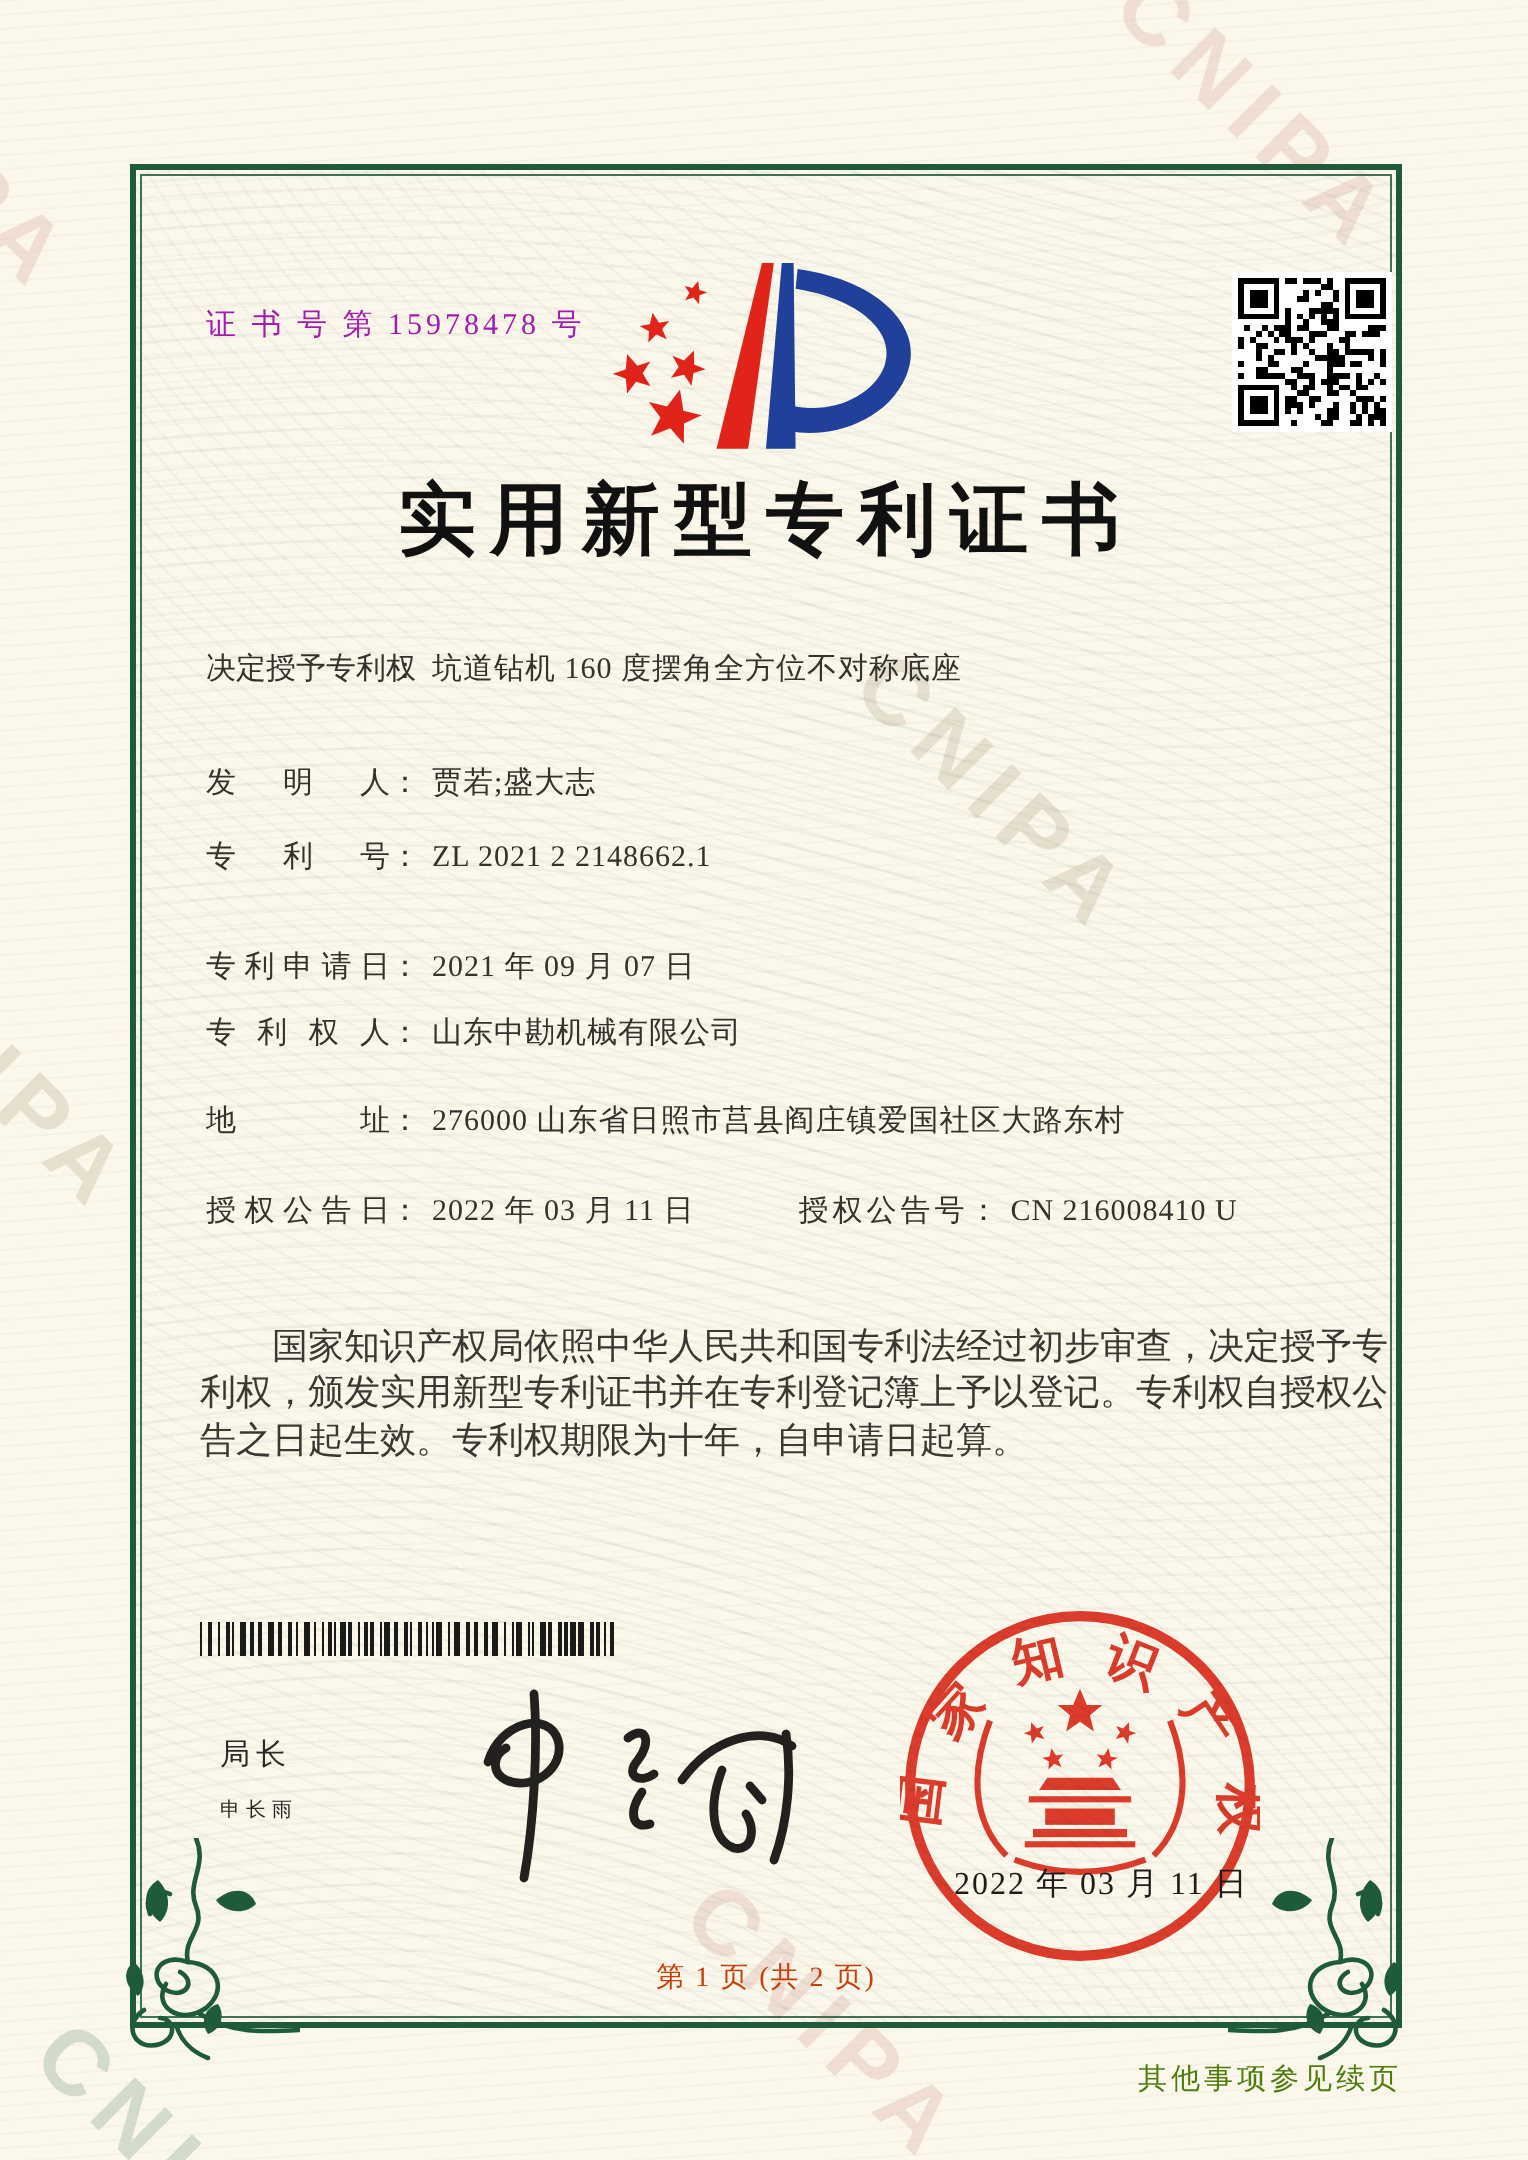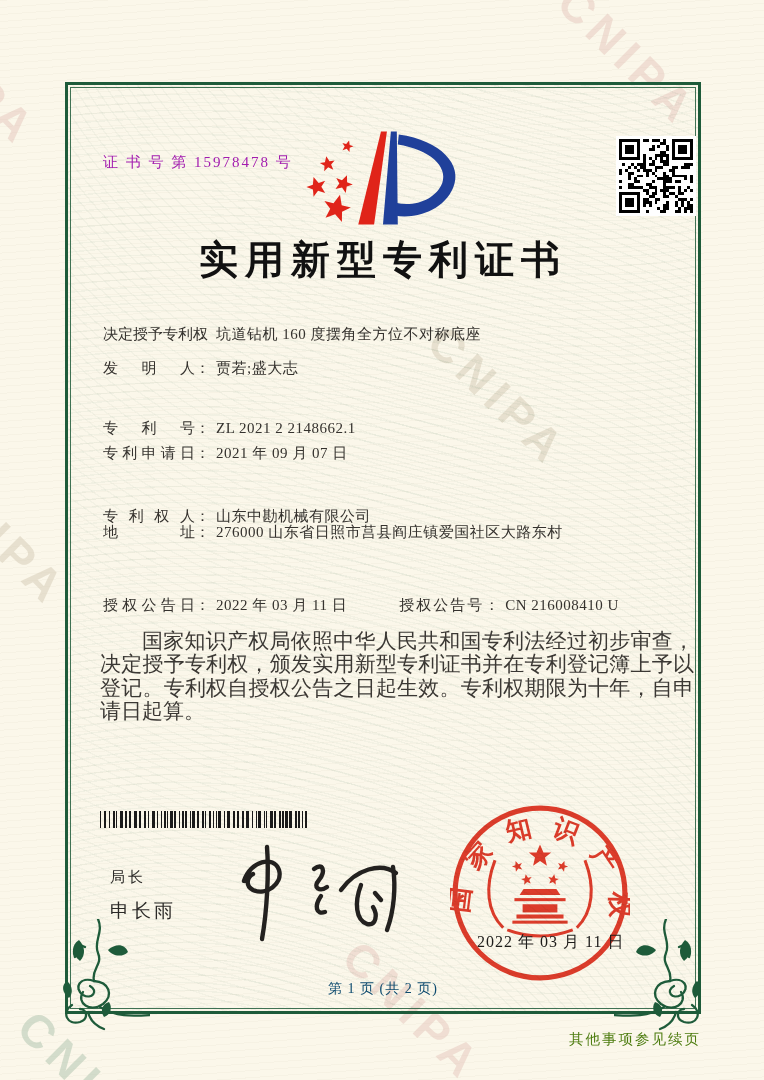--- a/index.html
+++ b/index.html
@@ -311,7 +311,7 @@
 <div class="abs field" style="top:325px">
   <span class="flabel">决定授予专利权</span><span class="colon">：</span><span class="fvalue">坑道钻机 160 度摆角全方位不对称底座</span>
 </div>
-<div class="abs field" style="top:359px">
+<div class="abs field" style="top:382px">
   <span class="flabel">发明人</span><span class="colon">：</span><span class="fvalue">贾若;盛大志</span>
 </div>
 <div class="abs field" style="top:419px">

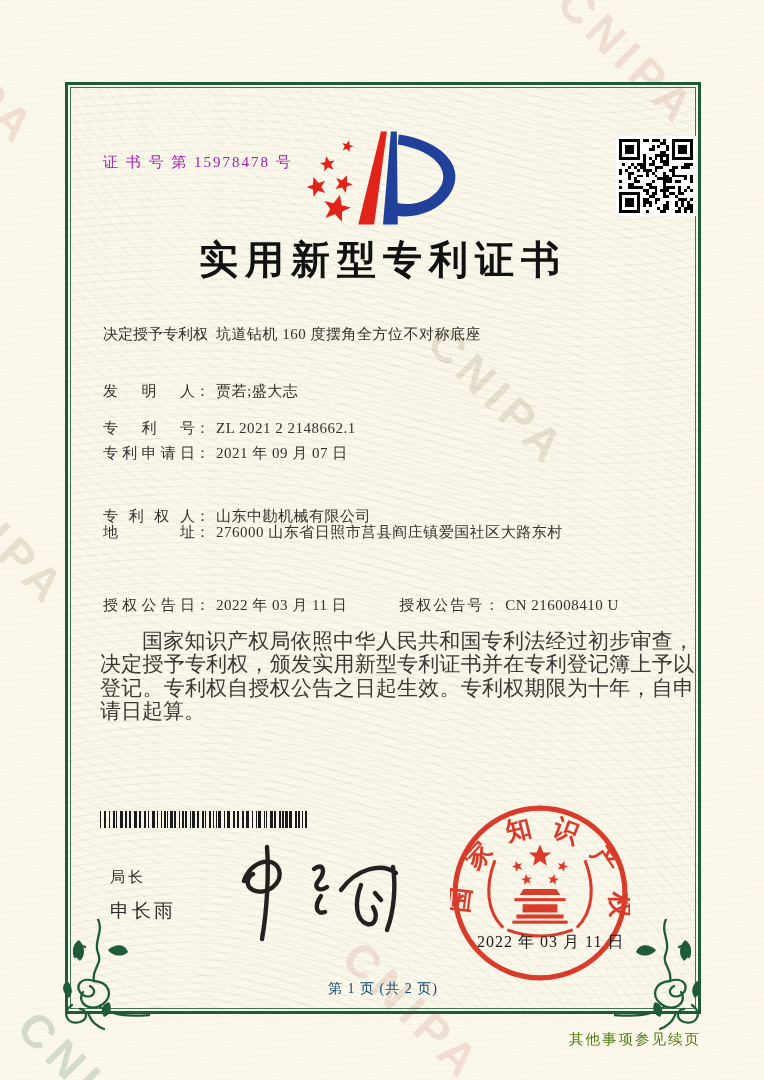--- a/index.html
+++ b/index.html
@@ -317,7 +317,7 @@
 <div class="abs field" style="top:419px">
   <span class="flabel">专利号</span><span class="colon">：</span><span class="fvalue">ZL 2021 2 2148662.1</span>
 </div>
-<div class="abs field" style="top:444px">
+<div class="abs field" style="top:474px">
   <span class="flabel">专利申请日</span><span class="colon">：</span><span class="fvalue">2021 年 09 月 07 日</span>
 </div>
 <div class="abs field" style="top:507px">

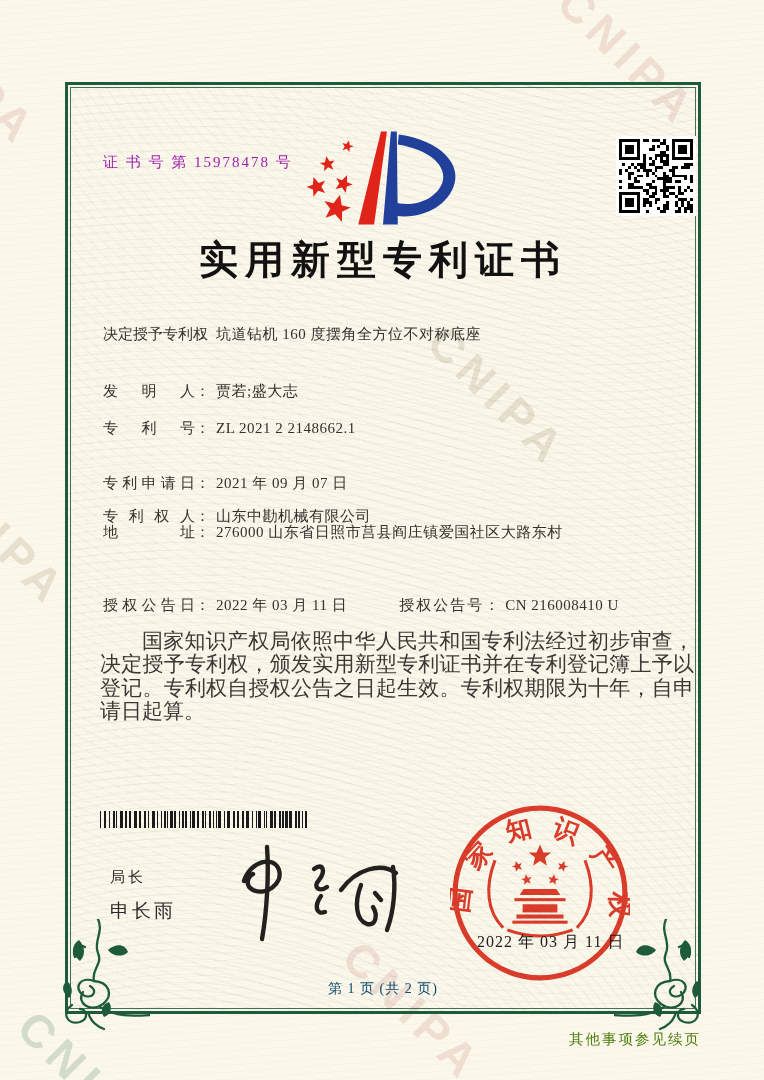--- a/index.html
+++ b/index.html
@@ -323,7 +323,7 @@
 <div class="abs field" style="top:507px">
   <span class="flabel">专利权人</span><span class="colon">：</span><span class="fvalue">山东中勘机械有限公司</span>
 </div>
-<div class="abs field" style="top:523px">
+<div class="abs field" style="top:551px">
   <span class="flabel">地址</span><span class="colon">：</span><span class="fvalue">276000  山东省日照市莒县阎庄镇爱国社区大路东村</span>
 </div>
 <div class="abs field" style="top:596px">

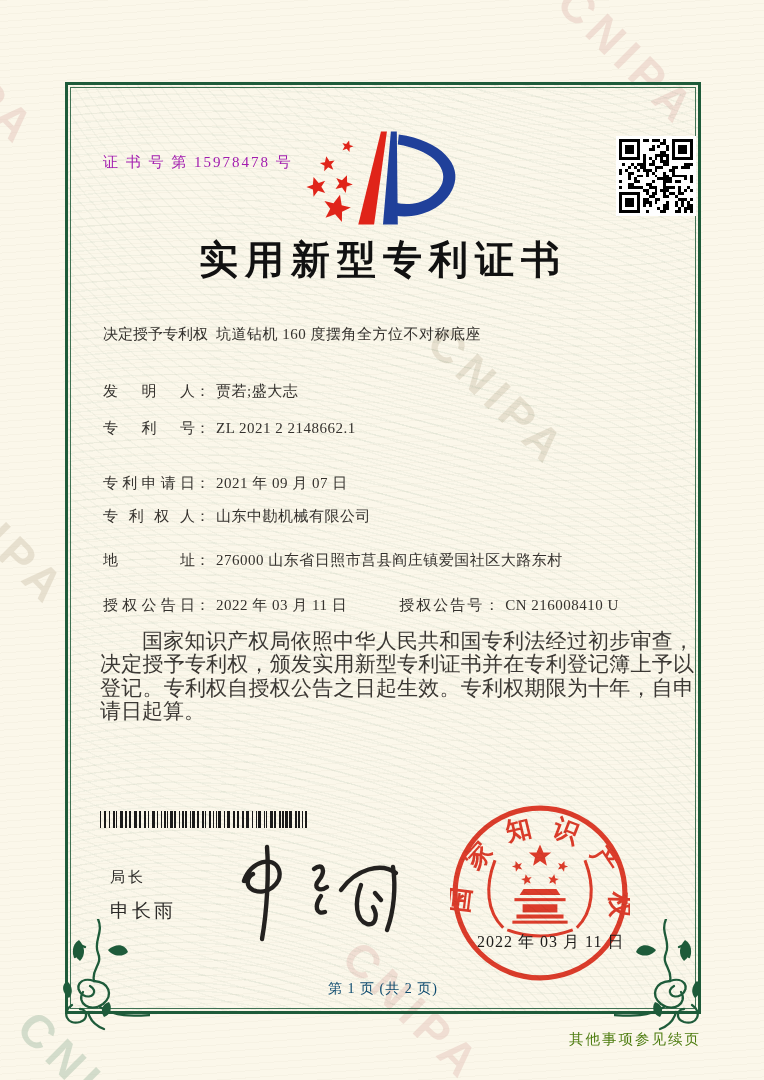--- a/index.html
+++ b/index.html
@@ -54,7 +54,7 @@
   .grant2{margin-left:52px;margin-top:28px;}
   .g2label{letter-spacing:2px;}
   
-  .paras{left:100px;top:630px;width:594px;font-size:21px;line-height:23.4px;
+  .paras{left:100px;top:662px;width:594px;font-size:18px;line-height:23.4px;
     text-align:justify;color:#3b3834;}
   .paras p{text-indent:2em;}
   

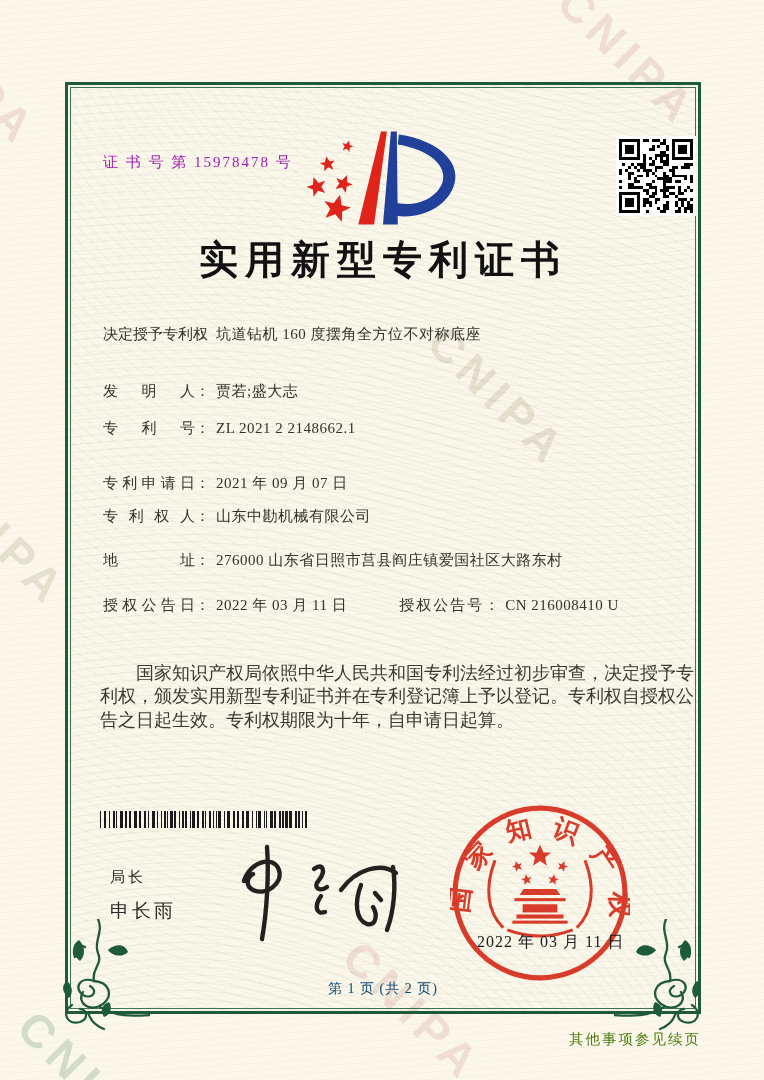--- a/index.html
+++ b/index.html
@@ -60,7 +60,7 @@
   
   .barcode{left:100px;top:811px;width:208px;height:17px;}
   .officer-title{left:110px;top:868px;font-size:15px;letter-spacing:3px;color:#2b2927;}
-  .officer-name{left:110px;top:898px;font-size:19px;letter-spacing:3px;color:#2b2927;}
+  .officer-name{left:110px;top:898px;font-size:10px;letter-spacing:3px;color:#2b2927;}
   .signature{left:222px;top:841px;width:192px;height:102px;}
   .seal{left:450px;top:803px;width:180px;height:180px;mix-blend-mode:multiply;opacity:.95;}
   .seal-date{left:477px;top:932px;font-size:16px;letter-spacing:1px;color:#1d1c1a;}

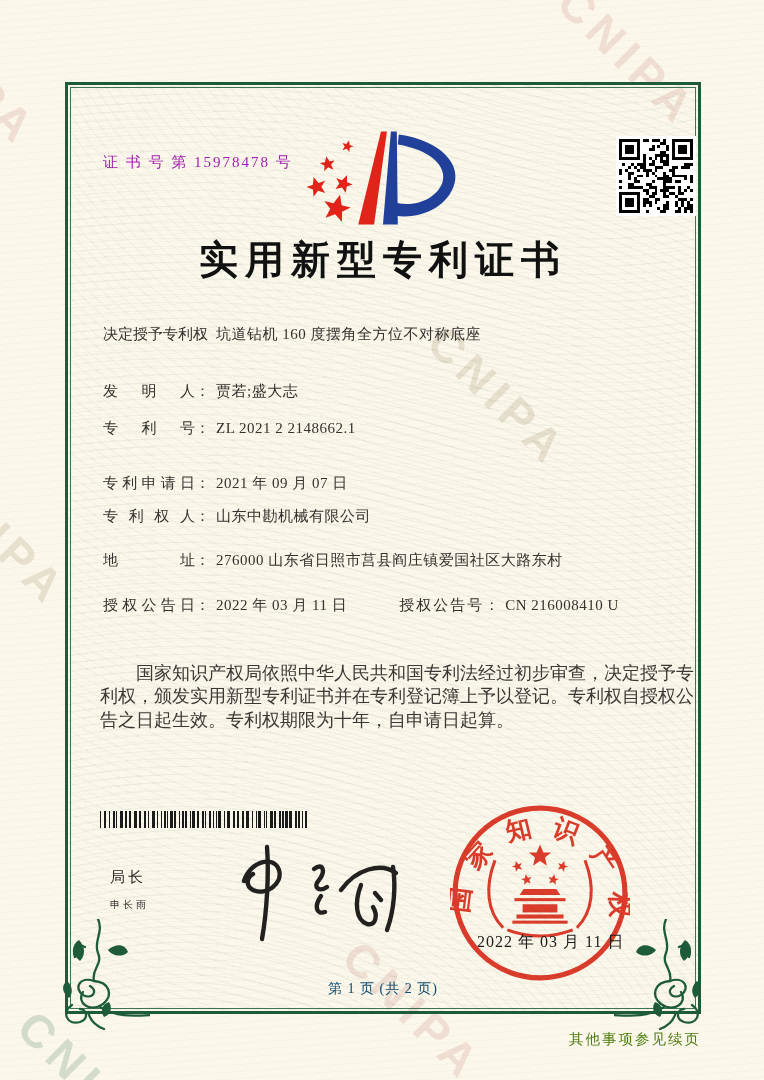--- a/index.html
+++ b/index.html
@@ -64,7 +64,7 @@
   .signature{left:222px;top:841px;width:192px;height:102px;}
   .seal{left:450px;top:803px;width:180px;height:180px;mix-blend-mode:multiply;opacity:.95;}
   .seal-date{left:477px;top:932px;font-size:16px;letter-spacing:1px;color:#1d1c1a;}
-  .page-no{left:65px;top:980px;width:636px;text-align:center;font-size:14px;color:#0c4a6e;letter-spacing:1px;}
+  .page-no{left:65px;top:980px;width:636px;text-align:center;font-size:14px;color:#c2410c;letter-spacing:1px;}
   .next-note{left:65px;top:1030px;width:636px;text-align:right;font-size:14.5px;color:#4d7c0f;letter-spacing:2px;}
   .ornament{width:112px;height:112px;}
   .orn-left{left:38px;top:919px;}

